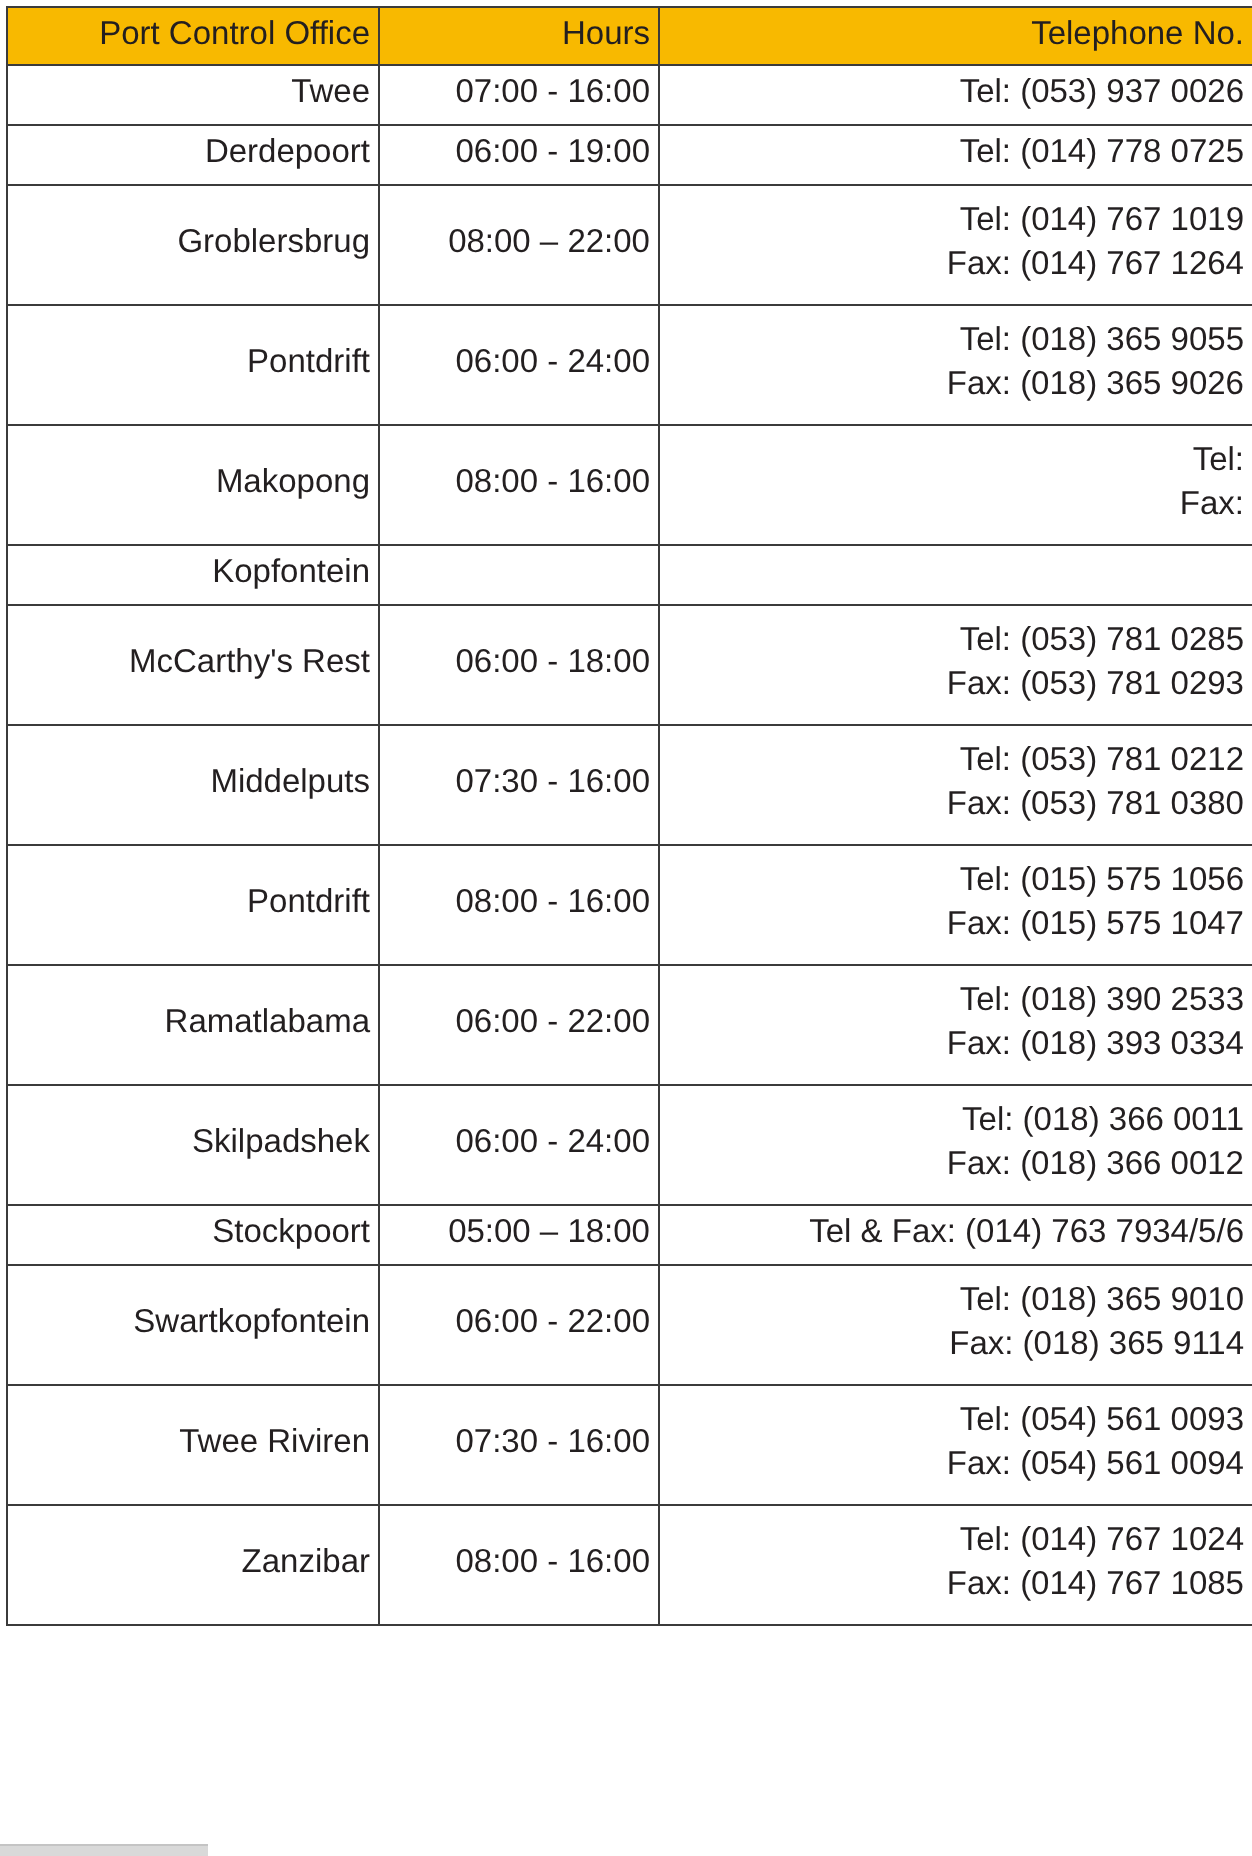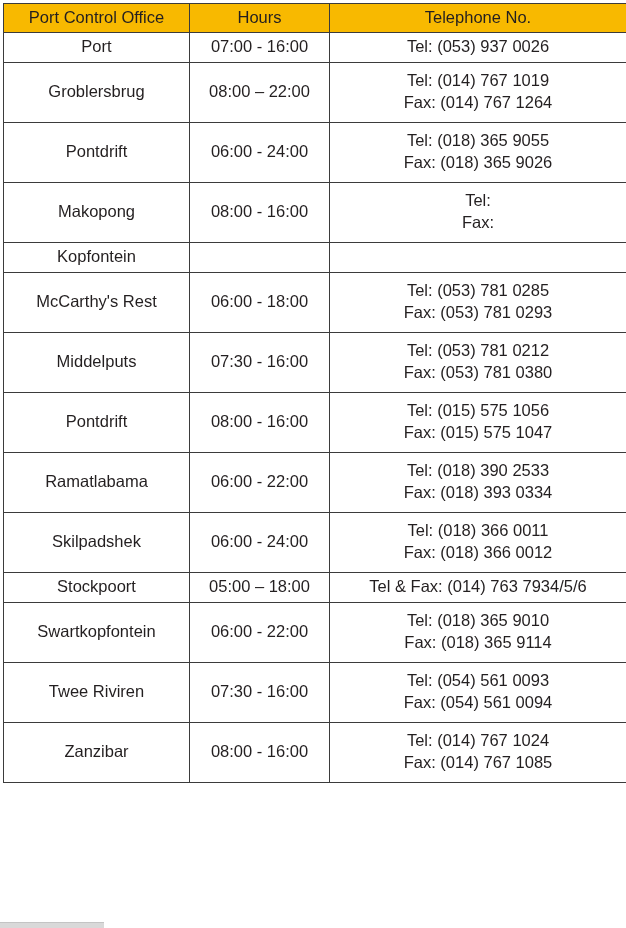--- a/index.html
+++ b/index.html
@@ -37,7 +37,7 @@
     font-size: 16.5px;
     line-height: 1.32;
     vertical-align: middle;
-    text-align: center;
+    text-align: right;
     font-weight: normal;
     color: #231f20;
     background: #ffffff;

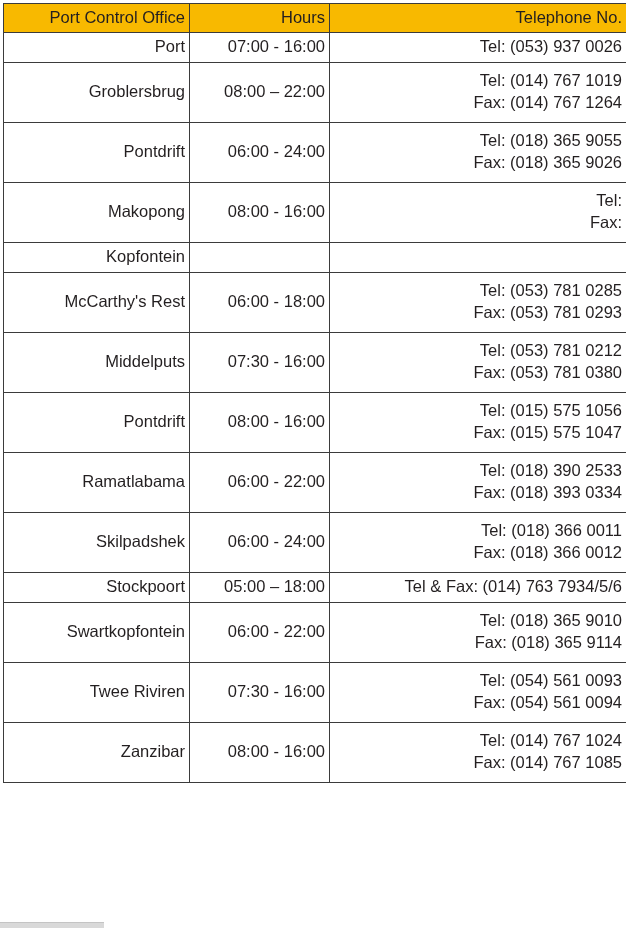--- a/index.html
+++ b/index.html
@@ -101,7 +101,7 @@
     </thead>
     <tbody id="table-body">
         <tr class="single">
-          <td class="office">Port</td>
+          <td class="office">Twee</td>
           <td class="hours">07:00 - 16:00</td>
           <td class="tel">Tel: (053) 937 0026</td>
         </tr>

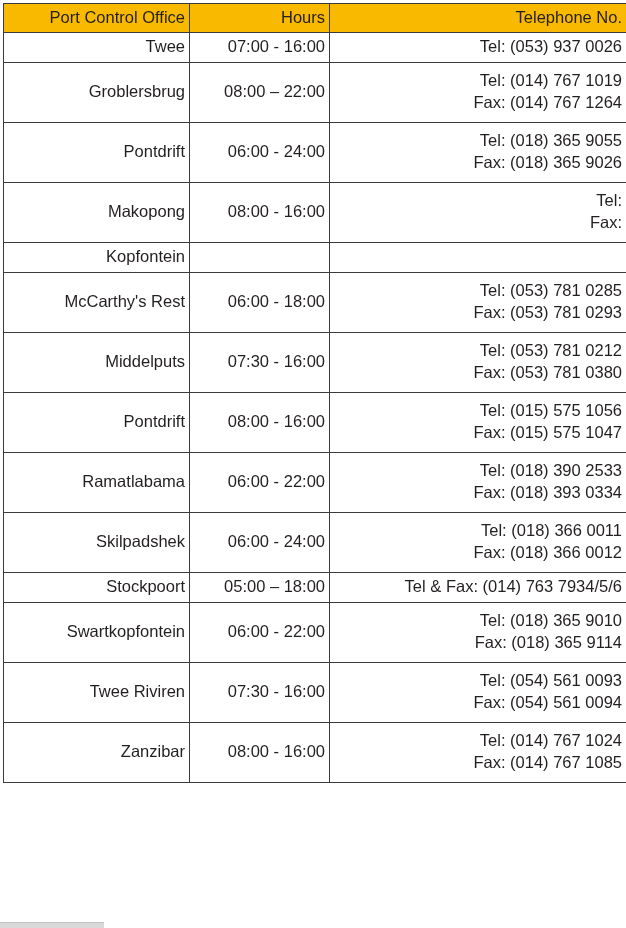--- a/index.html
+++ b/index.html
@@ -105,6 +105,11 @@
           <td class="hours">07:00 - 16:00</td>
           <td class="tel">Tel: (053) 937 0026</td>
         </tr>
+        <tr class="single">
+          <td class="office">Derdepoort</td>
+          <td class="hours">06:00 - 19:00</td>
+          <td class="tel">Tel: (014) 778 0725</td>
+        </tr>
         <tr class="double">
           <td class="office">Groblersbrug</td>
           <td class="hours">08:00 – 22:00</td>

